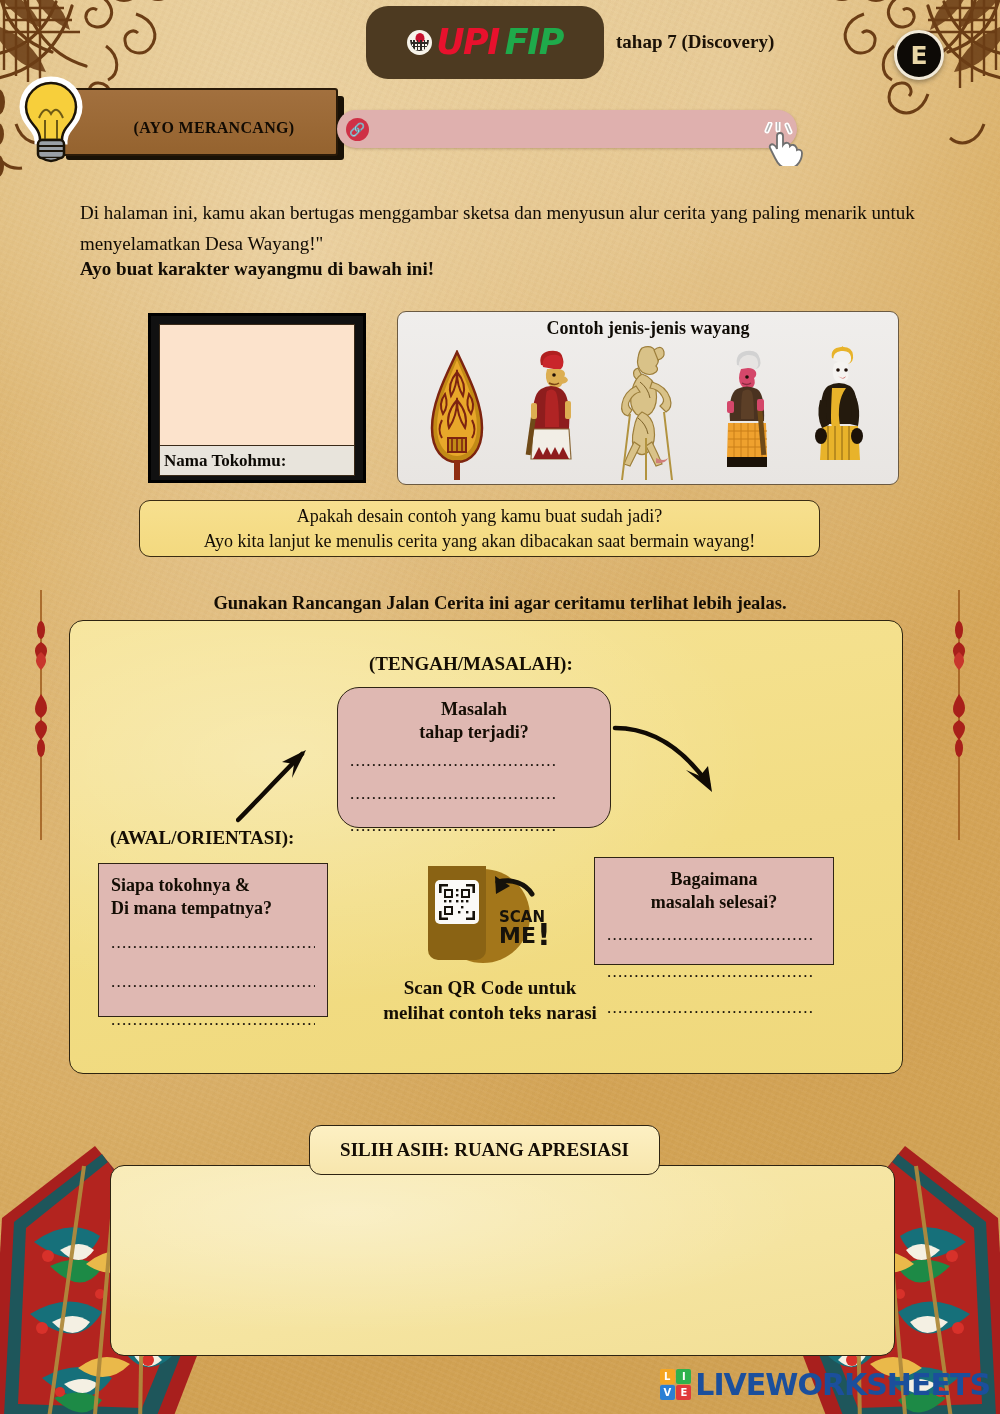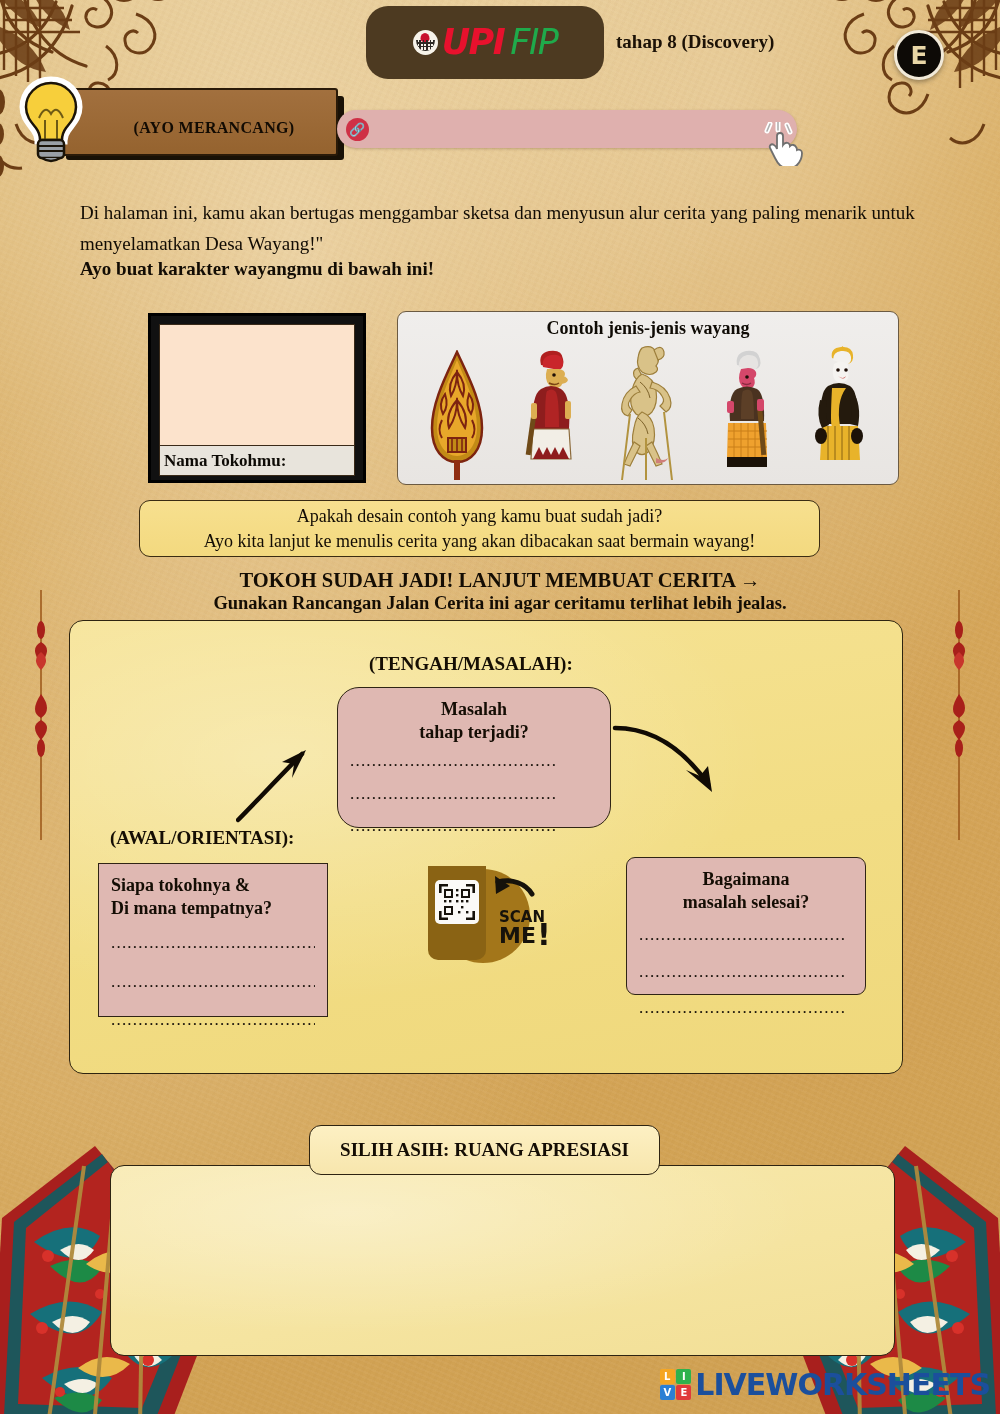--- a/index.html
+++ b/index.html
@@ -60,7 +60,7 @@
   }
   .logo-upi{font-family:"DejaVu Sans",sans-serif;font-weight:bold;font-style:italic;
     font-size:35px;color:#e8112d;letter-spacing:-1.5px;line-height:1;}
-  .logo-fip{font-family:"DejaVu Sans",sans-serif;font-weight:normal;font-style:italic;
+  .logo-fip{font-family:"DejaVu Sans",sans-serif;font-weight:bold;font-style:italic;
     font-size:35px;color:#1faa4b;letter-spacing:-1.5px;line-height:1;margin-left:2px;}
   .stage-label{
     position:absolute;left:616px;top:31px;font-weight:bold;font-size:19px;color:#1b1106;

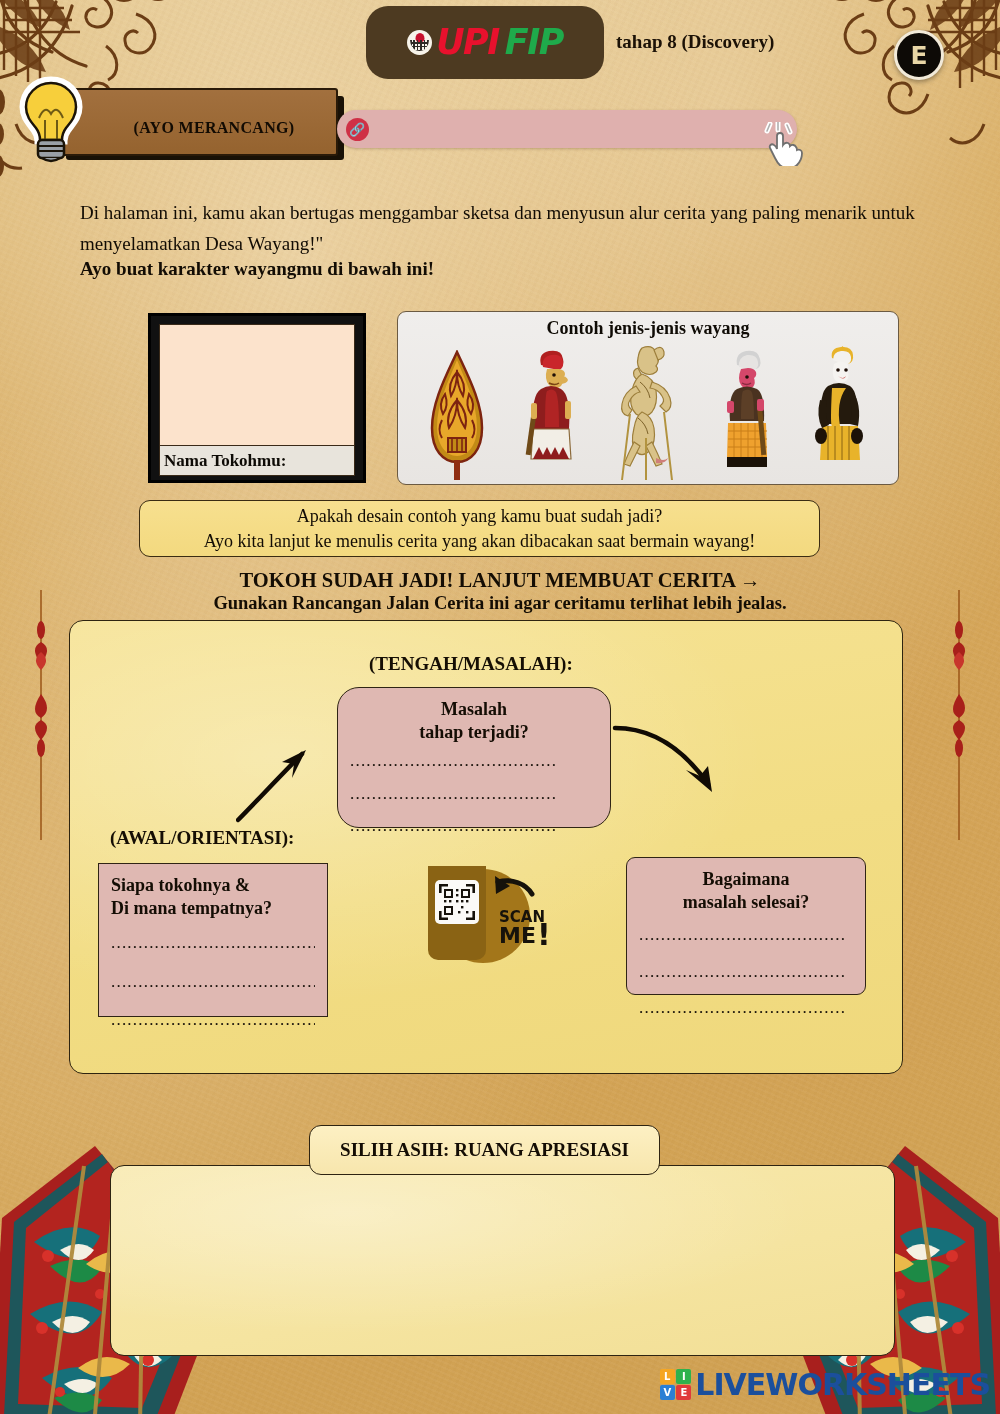--- a/index.html
+++ b/index.html
@@ -417,7 +417,7 @@
     <span class="logo-upi">UPI</span>
     <span class="logo-fip">FIP</span>
   </div>
-  <div class="stage-label">tahap 8 (Discovery)</div>
+  <div class="stage-label">tahap 7 (Discovery)</div>
   <div class="badge-e">E</div>
 
   <div class="merancang-wrap">

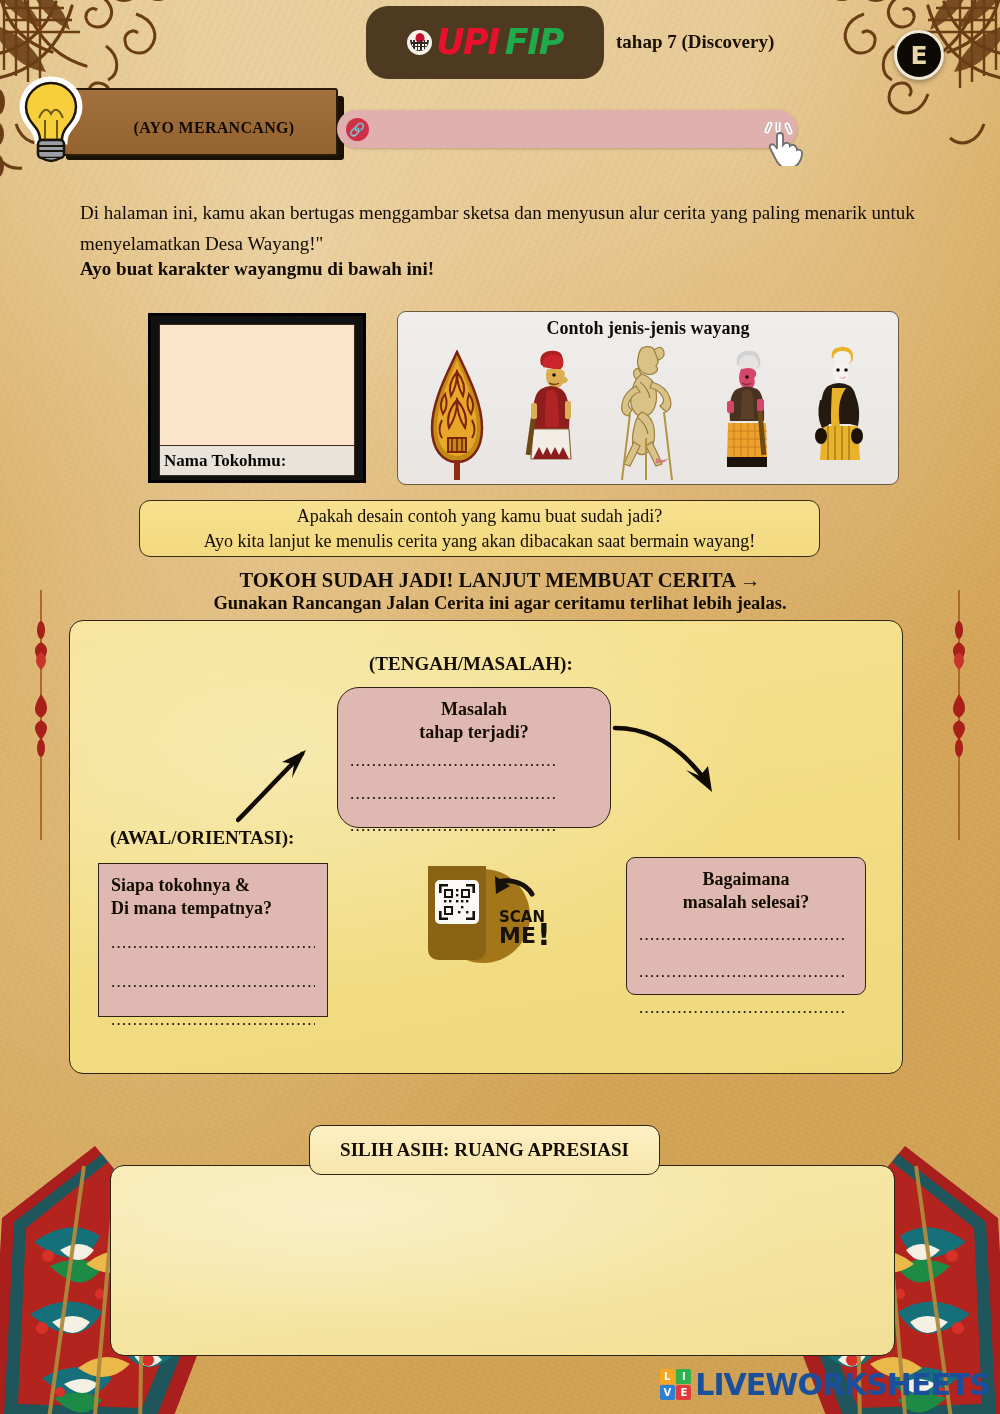--- a/index.html
+++ b/index.html
@@ -562,7 +562,6 @@
     <div>Ayo kita lanjut ke menulis cerita yang akan dibacakan saat bermain wayang!</div>
   </div>
 
-  <div class="head1">TOKOH SUDAH JADI! LANJUT MEMBUAT CERITA →</div>
   <div class="head2">Gunakan Rancangan Jalan Cerita ini agar ceritamu terlihat lebih jealas.</div>
 
   <div class="storymap"></div>

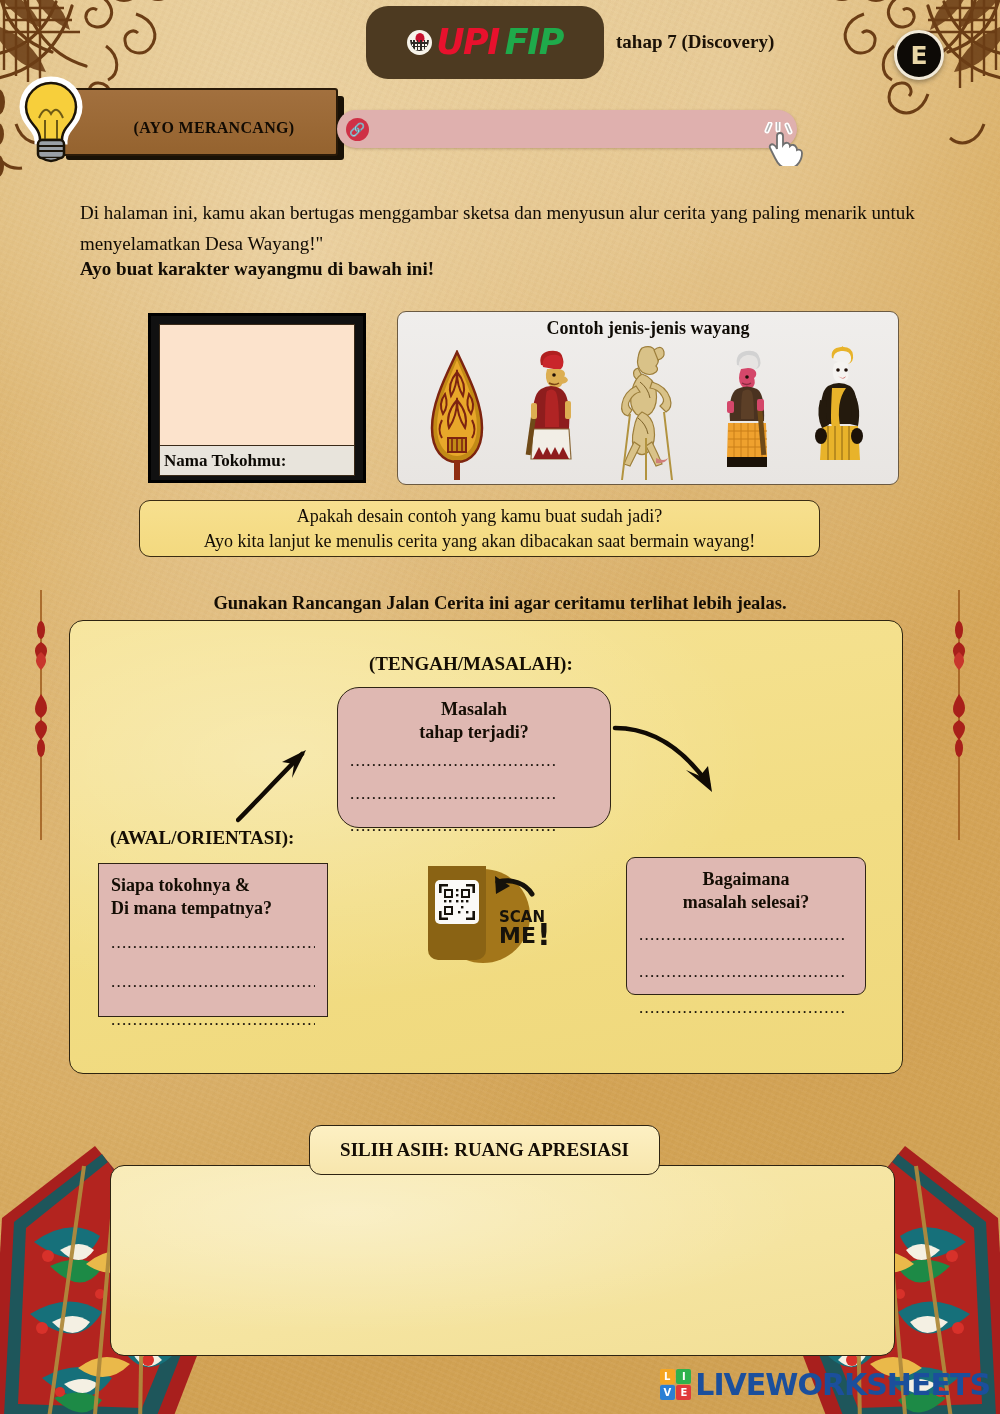--- a/index.html
+++ b/index.html
@@ -184,7 +184,7 @@
   .box-mid .dots{margin-top:4px;}
   .box-left{left:98px;top:863px;width:230px;height:154px;}
   .box-left .dots{margin-top:10px;}
-  .box-right{left:626px;top:857px;width:240px;height:138px;border-radius:9px;}
+  .box-right{left:594px;top:857px;width:240px;height:108px;}
   .box-right .dots{margin-top:8px;}
 
   .arrow-l{position:absolute;left:236px;top:728px;width:100px;height:100px;}

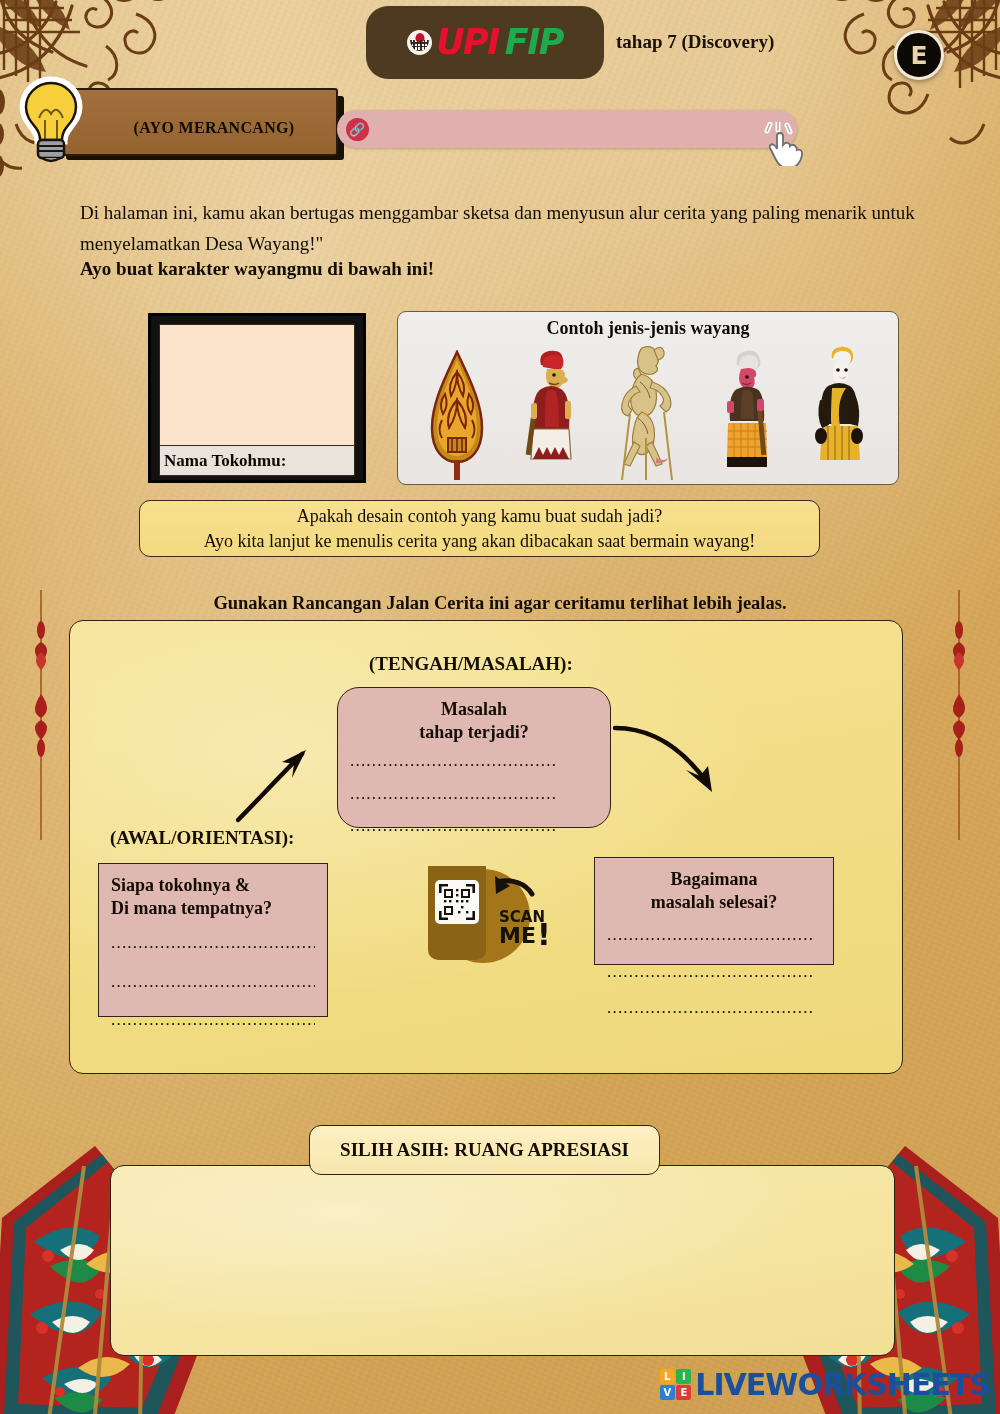--- a/index.html
+++ b/index.html
@@ -633,6 +633,10 @@
     <text x="119" y="77" font-family="DejaVu Sans, sans-serif" font-size="22" font-weight="bold" fill="#16120b">ME</text>
     <text x="157" y="79" font-family="DejaVu Sans, sans-serif" font-size="30" font-weight="bold" fill="#16120b">!</text>
   </svg>
+  <div class="qr-cap">
+    <div>Scan QR Code untuk</div>
+    <div>melihat contoh teks narasi</div>
+  </div>
 
   <div class="silih-panel"></div>
   <div class="tab-silih">SILIH ASIH: RUANG APRESIASI</div>

